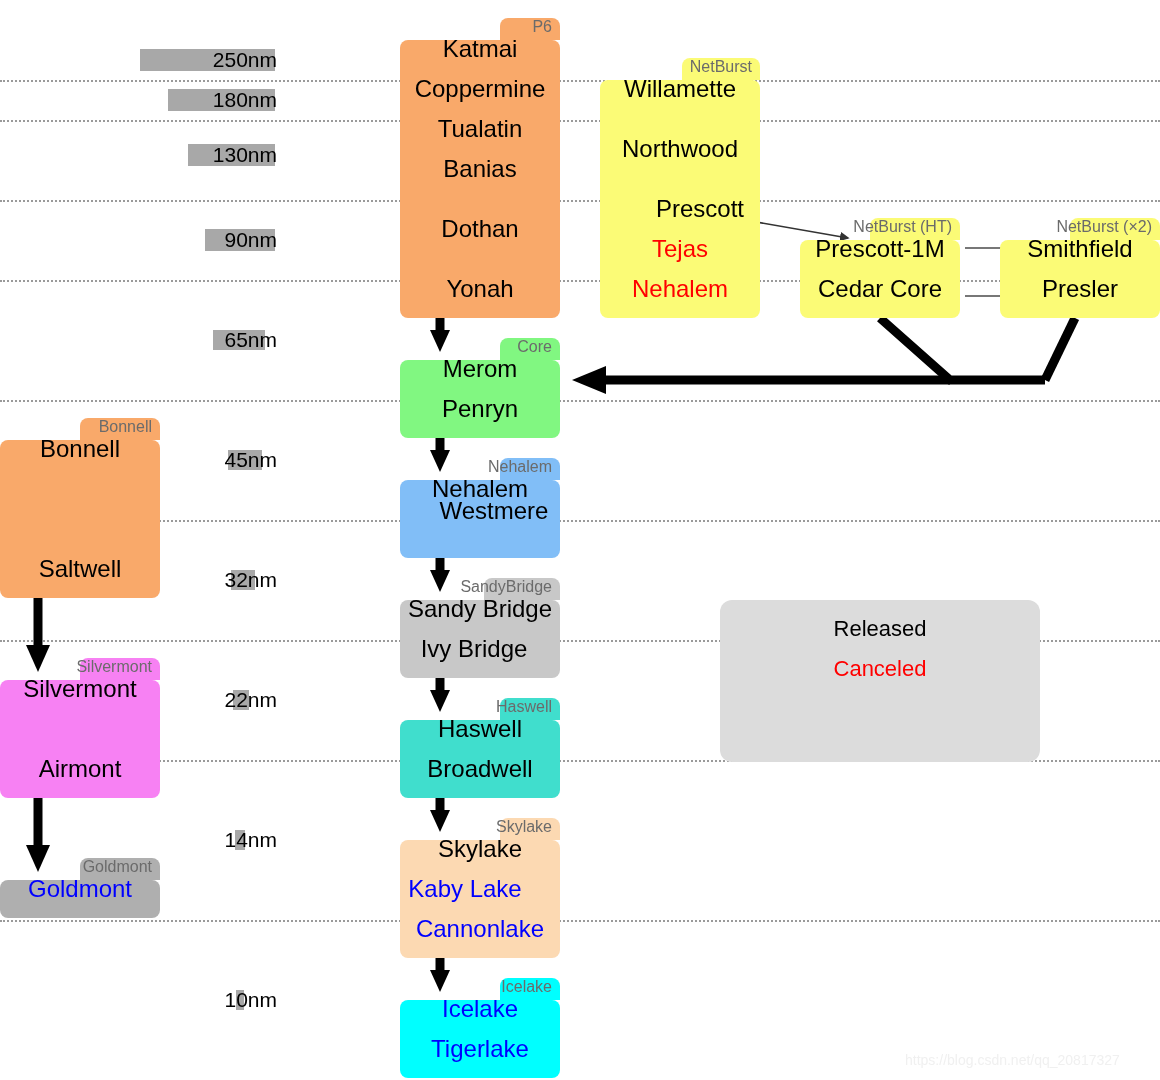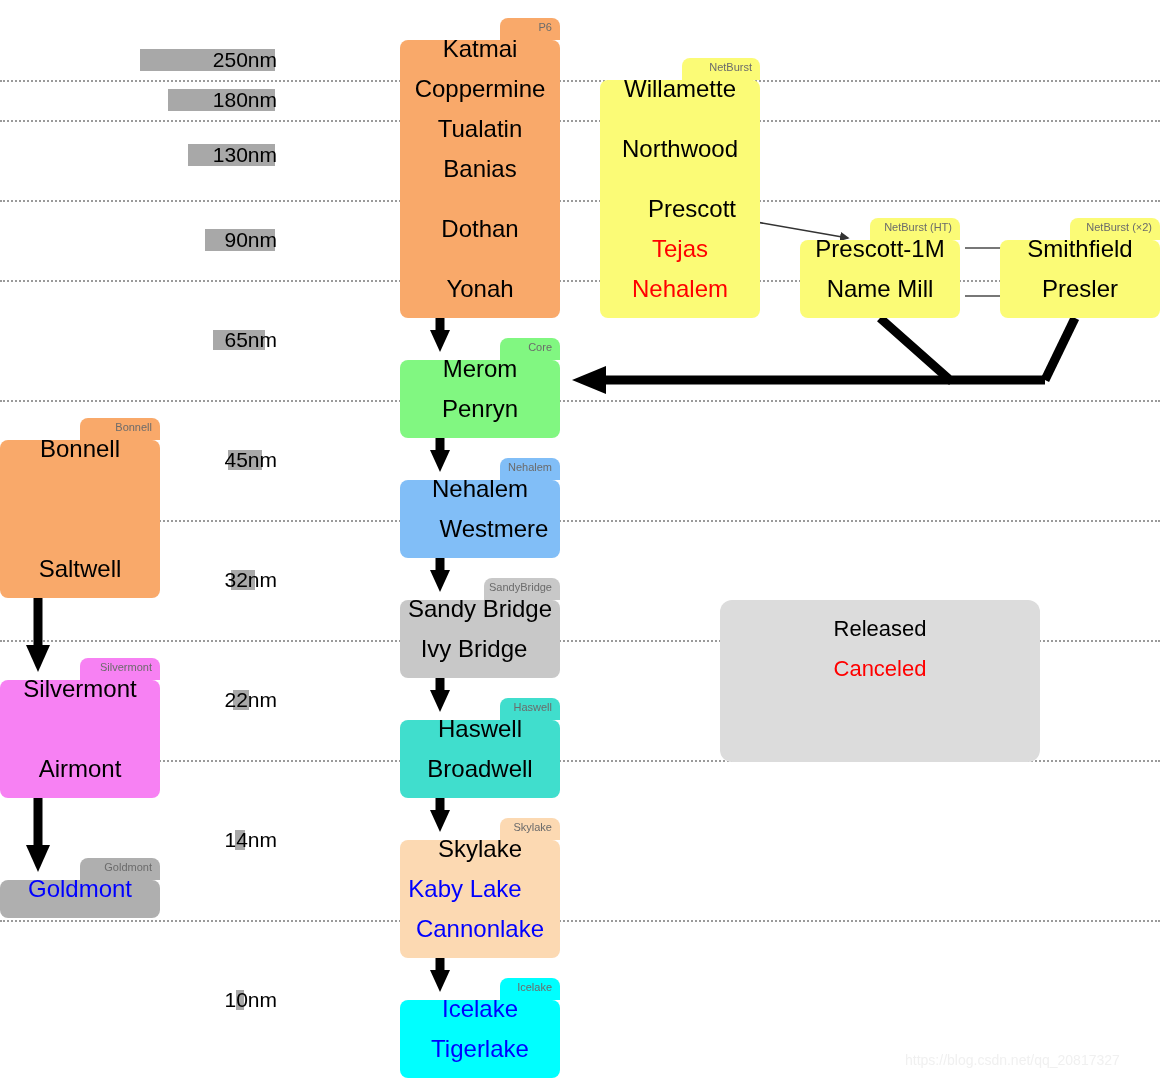--- a/index.html
+++ b/index.html
@@ -35,7 +35,7 @@
     position:absolute;left:0;border-radius:8px;
   }
   .grp-name{
-    position:absolute;right:8px;top:2px;font-size:11px;color:#6b6b6b;
+    position:absolute;right:8px;top:2px;font-size:16px;color:#6b6b6b;
     white-space:nowrap;line-height:14px;
   }
   .uarch{

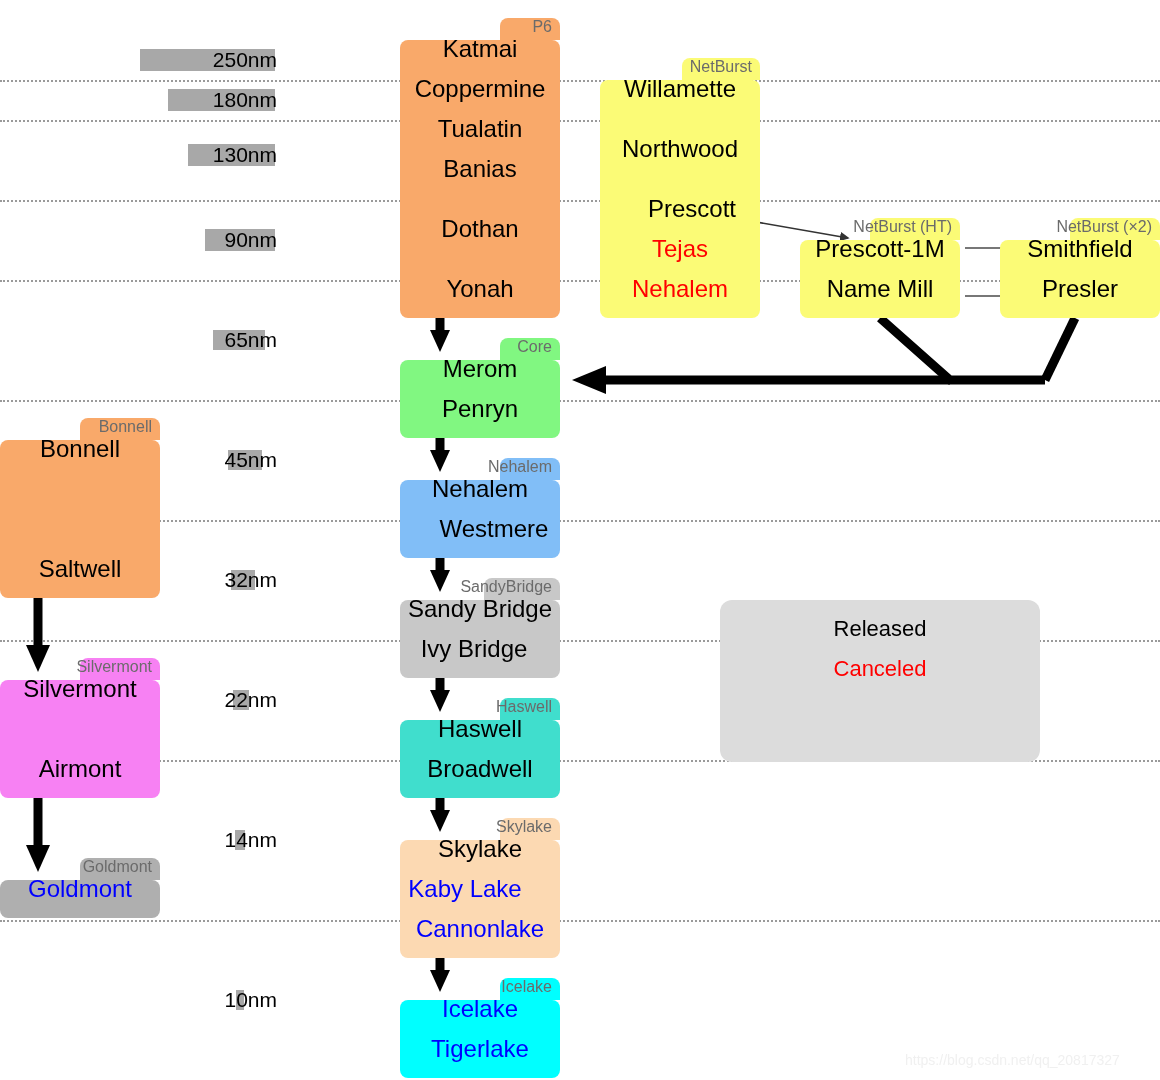--- a/index.html
+++ b/index.html
@@ -242,7 +242,7 @@
       </div>
       <div class="uarch c-released" style="left: 600px; width: 160px; top: 78px; position: absolute; color: rgb(0, 0, 0);">Willamette</div>
       <div class="uarch c-released" style="left: 600px; width: 160px; top: 138px; position: absolute; color: rgb(0, 0, 0);">Northwood</div>
-      <div class="uarch c-released" style="left: 600px; width: 184px; top: 198px; position: absolute; color: rgb(0, 0, 0);">Prescott</div>
+      <div class="uarch c-released" style="left: 600px; width: 184px; top: 198px; position: absolute; color: rgb(0, 0, 0); padding-left: 8px;">Prescott</div>
       <div class="uarch c-canceled" style="left: 600px; width: 160px; top: 238px; position: absolute; color: rgb(255, 0, 0);">Tejas</div>
       <div class="uarch c-canceled" style="left: 600px; width: 160px; top: 278px; position: absolute; color: rgb(255, 0, 0);">Nehalem</div>
       <div class="group" style="left: 800px; top: 218px; width: 160px; height: 100px;">

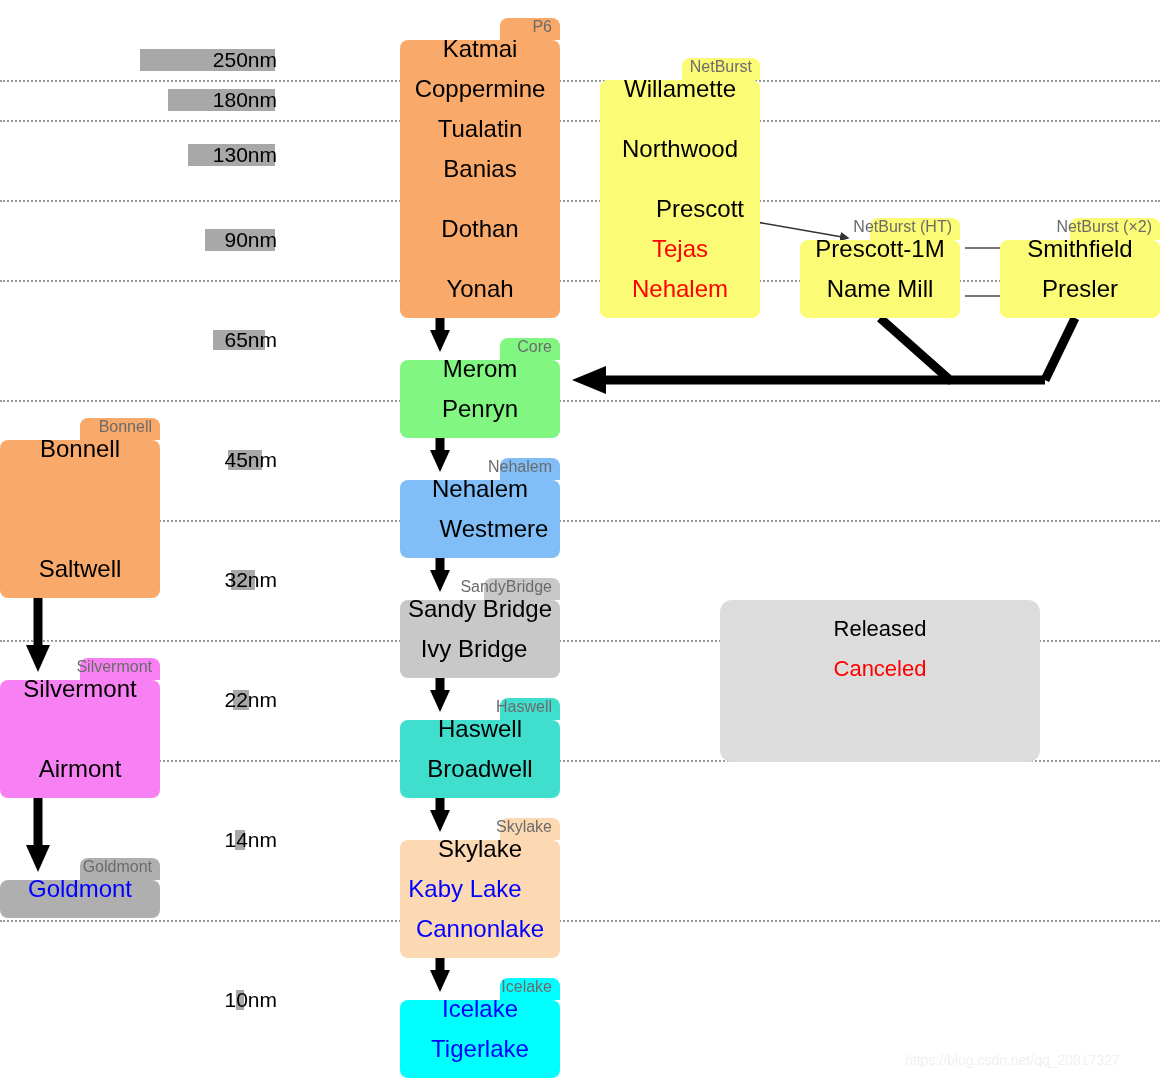--- a/index.html
+++ b/index.html
@@ -251,7 +251,7 @@
         <div class="grp-name">NetBurst (HT)</div>
       </div>
       <div class="uarch c-released" style="left: 800px; width: 160px; top: 238px; position: absolute; color: rgb(0, 0, 0);">Prescott-1M</div>
-      <div class="uarch c-released" style="left: 800px; width: 160px; top: 278px; position: absolute; color: rgb(0, 0, 0);">Name Mill</div>
+      <div class="uarch c-released" style="left: 800px; width: 160px; top: 278px; position: absolute; color: rgb(0, 0, 0);">Cedar Core</div>
       <div class="group" style="left: 1000px; top: 218px; width: 160px; height: 100px;">
         <div class="grp-tab" style="width: 90px; height: 22px; background: rgb(251, 251, 118);"></div>
         <div class="grp-body" style="top: 22px; width: 160px; height: 78px; background: rgb(251, 251, 118);"></div>

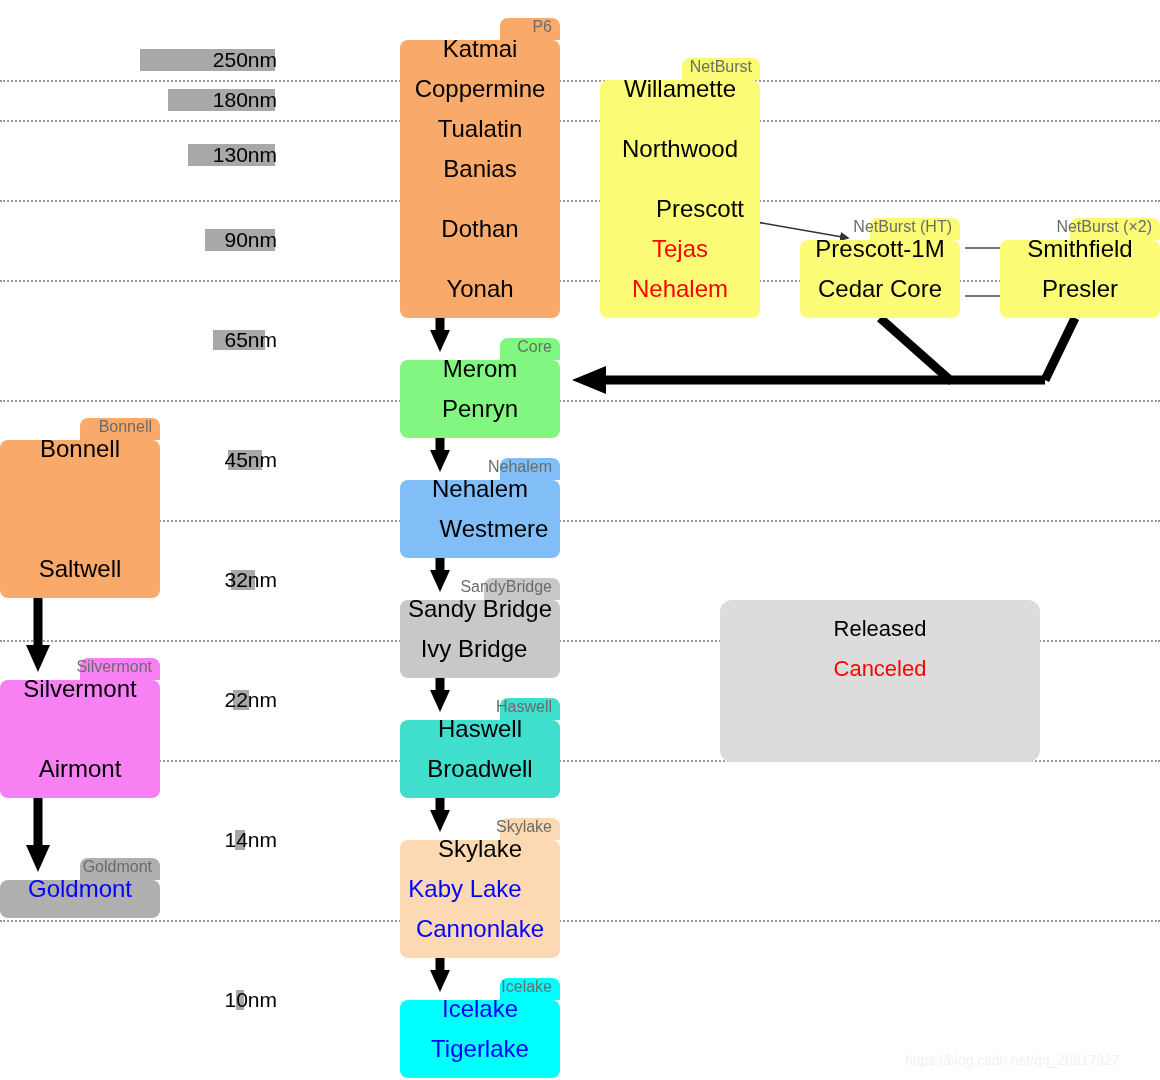--- a/index.html
+++ b/index.html
@@ -272,7 +272,7 @@
         <div class="grp-name">Nehalem</div>
       </div>
       <div class="uarch c-released" style="left: 400px; width: 160px; top: 478px; position: absolute; color: rgb(0, 0, 0);">Nehalem</div>
-      <div class="uarch c-released" style="left: 400px; width: 188px; top: 518px; position: absolute; color: rgb(0, 0, 0);">Westmere</div>
+      <div class="uarch c-released" style="left: 400px; width: 188px; top: 500px; position: absolute; color: rgb(0, 0, 0);">Westmere</div>
       <div class="group" style="left: 400px; top: 578px; width: 160px; height: 100px;">
         <div class="grp-tab" style="width: 76px; height: 22px; background: rgb(200, 200, 200);"></div>
         <div class="grp-body" style="top: 22px; width: 160px; height: 78px; background: rgb(200, 200, 200);"></div>

